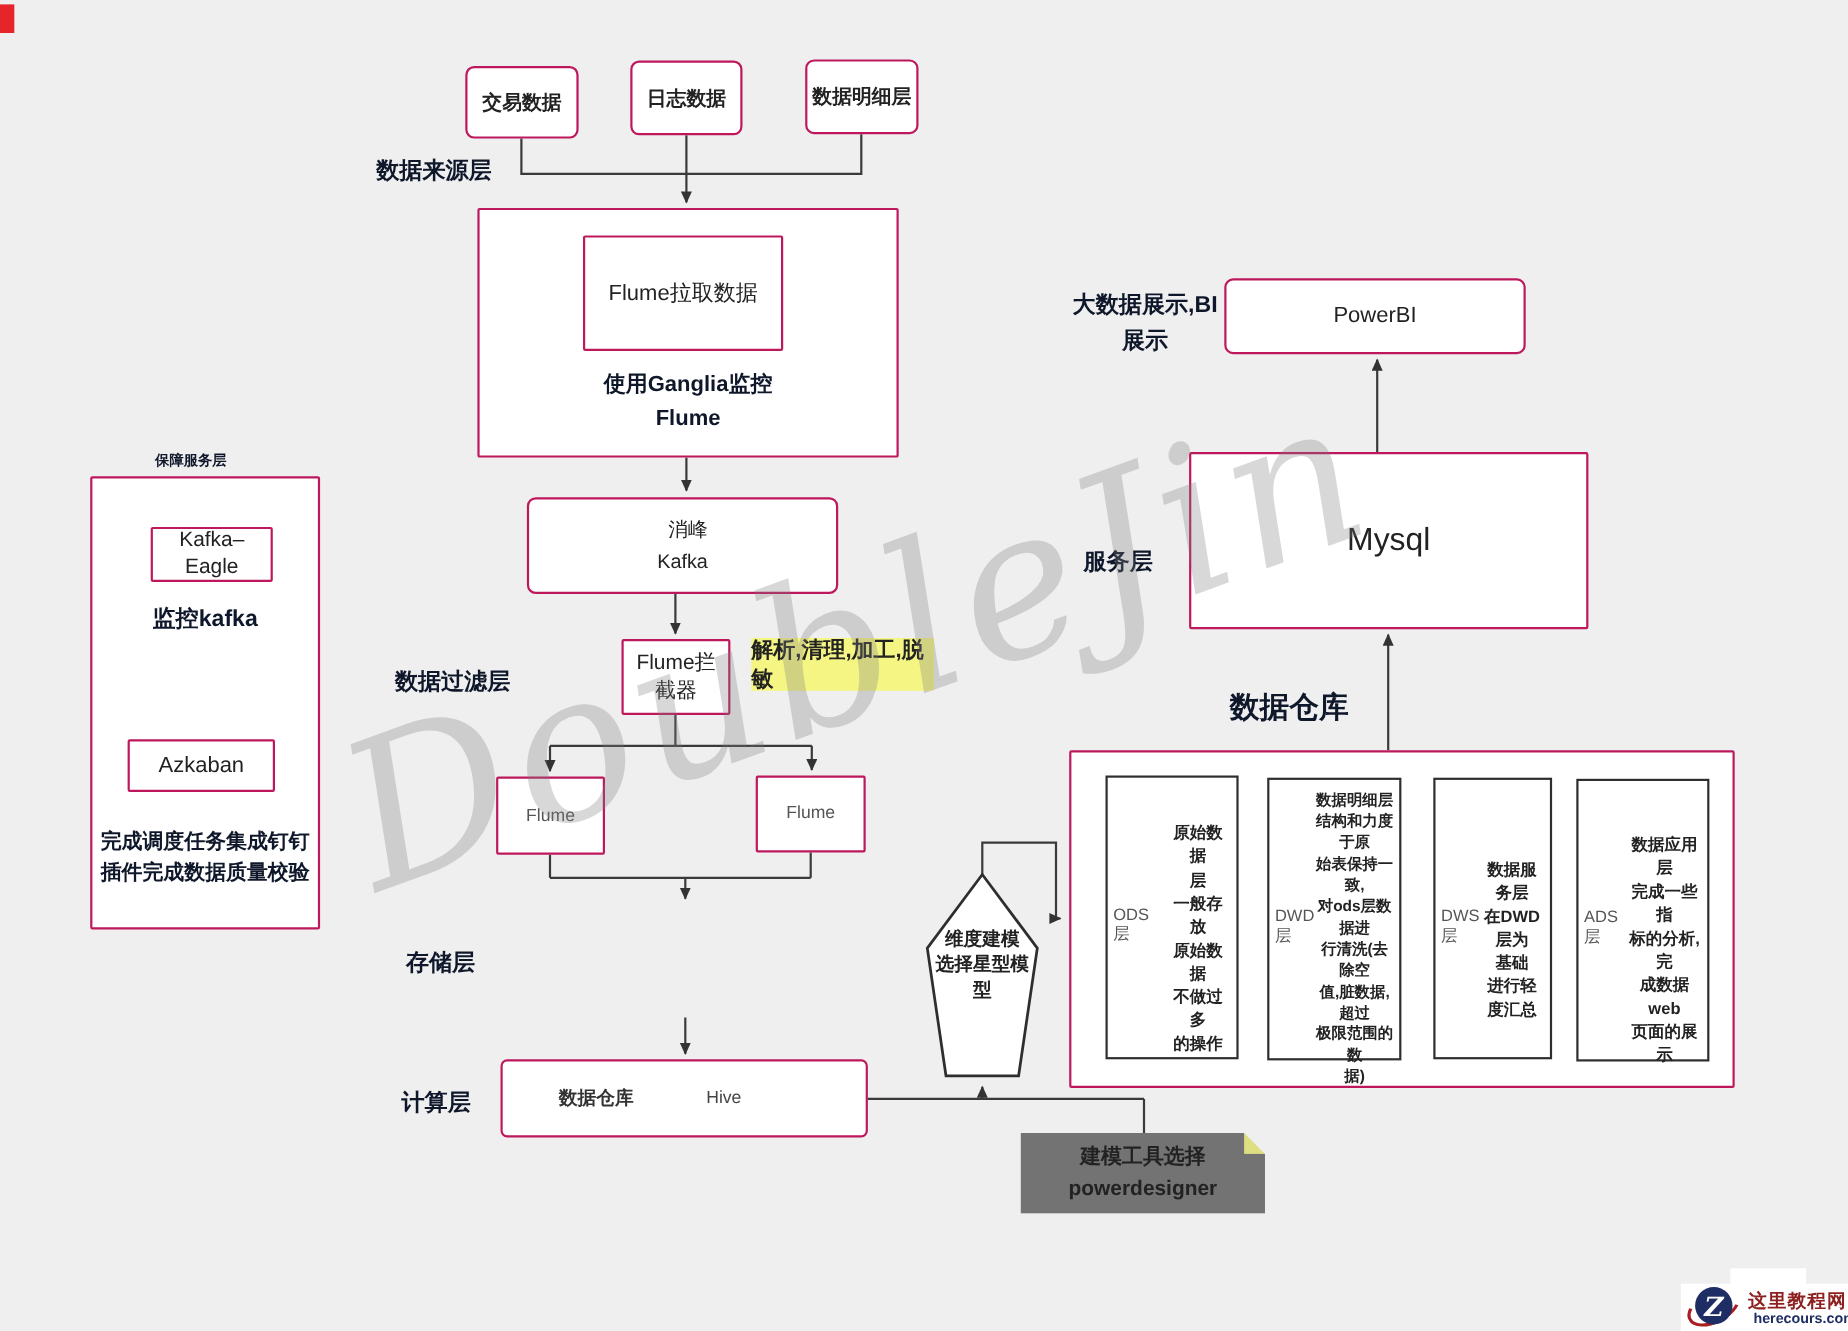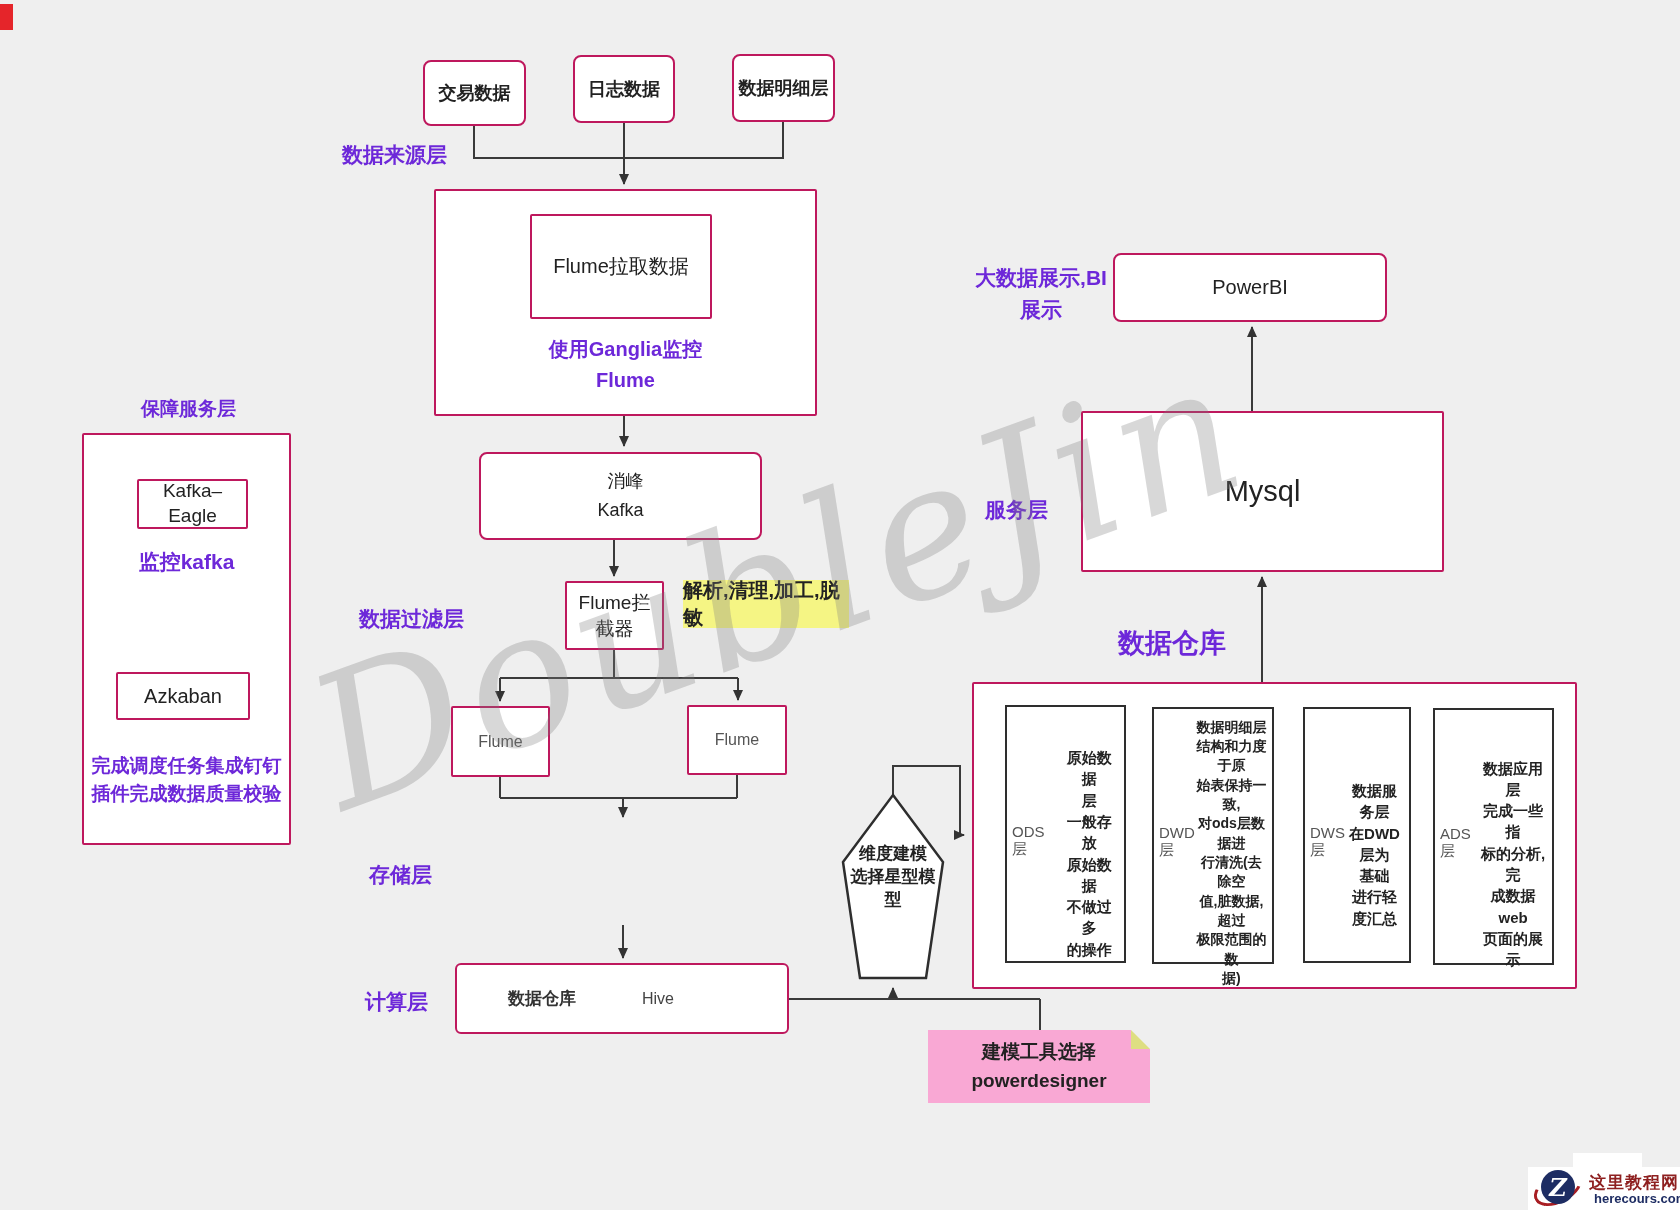--- a/index.html
+++ b/index.html
@@ -10,7 +10,7 @@
        display:flex;align-items:center;justify-content:center;text-align:center;color:#222;z-index:3;}
   .pre{white-space:pre-line;}
   .r8{border-radius:8px;} .r6{border-radius:6px;} .r2{border-radius:2px;}
-  .lbl{position:absolute;color:#6d28d9;font-weight:700;z-index:3;}
+  .lbl{position:absolute;color:#0f172a;font-weight:700;z-index:3;}
   .graylbl{color:#555;font-weight:400;}
   .watermark{position:absolute;left:295px;top:505px;width:900px;height:190px;
              font-family:"DejaVu Serif","Liberation Serif",serif;font-style:italic;

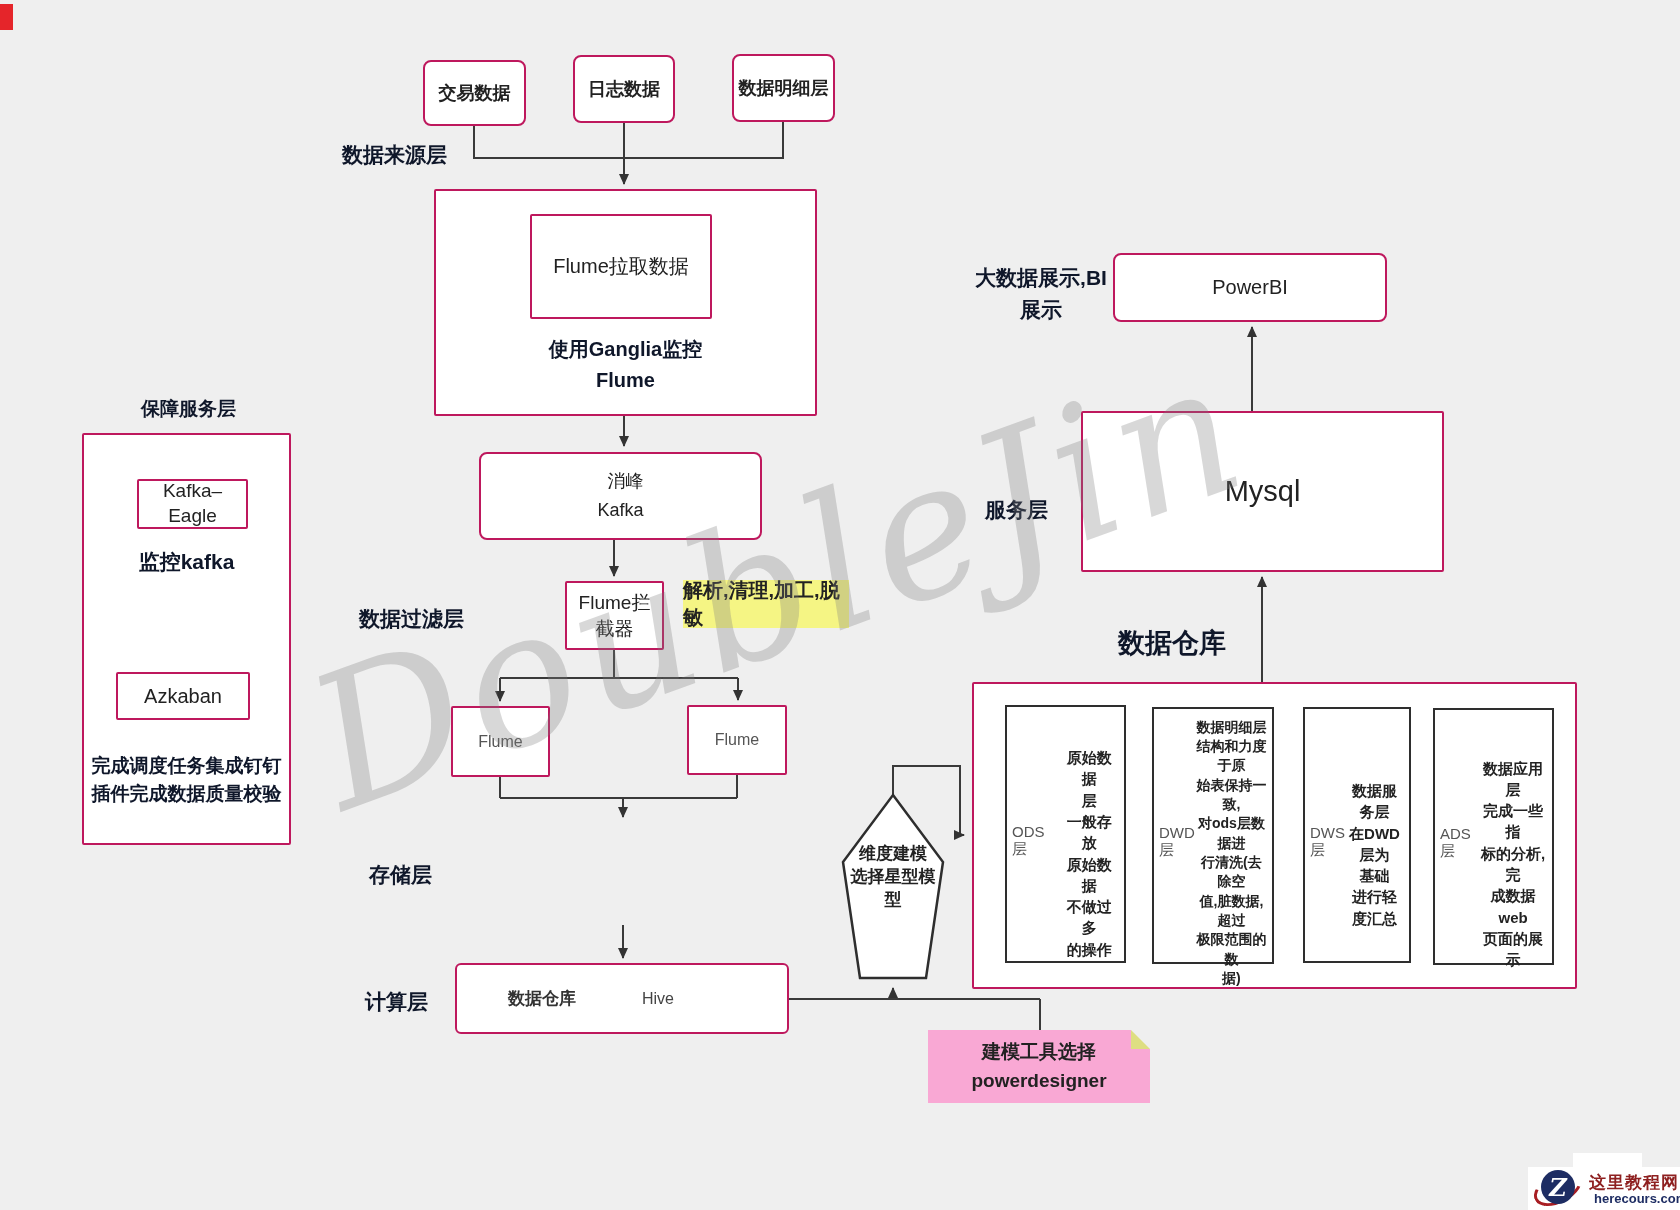--- a/index.html
+++ b/index.html
@@ -110,7 +110,7 @@
     <span style="font-size:16px;color:#444;transform:translateX(-20px);margin-left:44px;">Hive</span>
   </div>
 
-  <div class="lbl" style="left:141px;top:396px;font-size:19px;">保障服务层</div>
+  <div class="lbl" style="left:141px;top:410px;font-size:13px;">保障服务层</div>
   <div class="box r2" style="left:82px;top:433px;width:209px;height:412px;"></div>
   <div class="box r2 pre" style="left:137px;top:479px;width:111px;height:50px;font-size:19px;font-weight:500;line-height:1.3;">Kafka–
 Eagle</div>

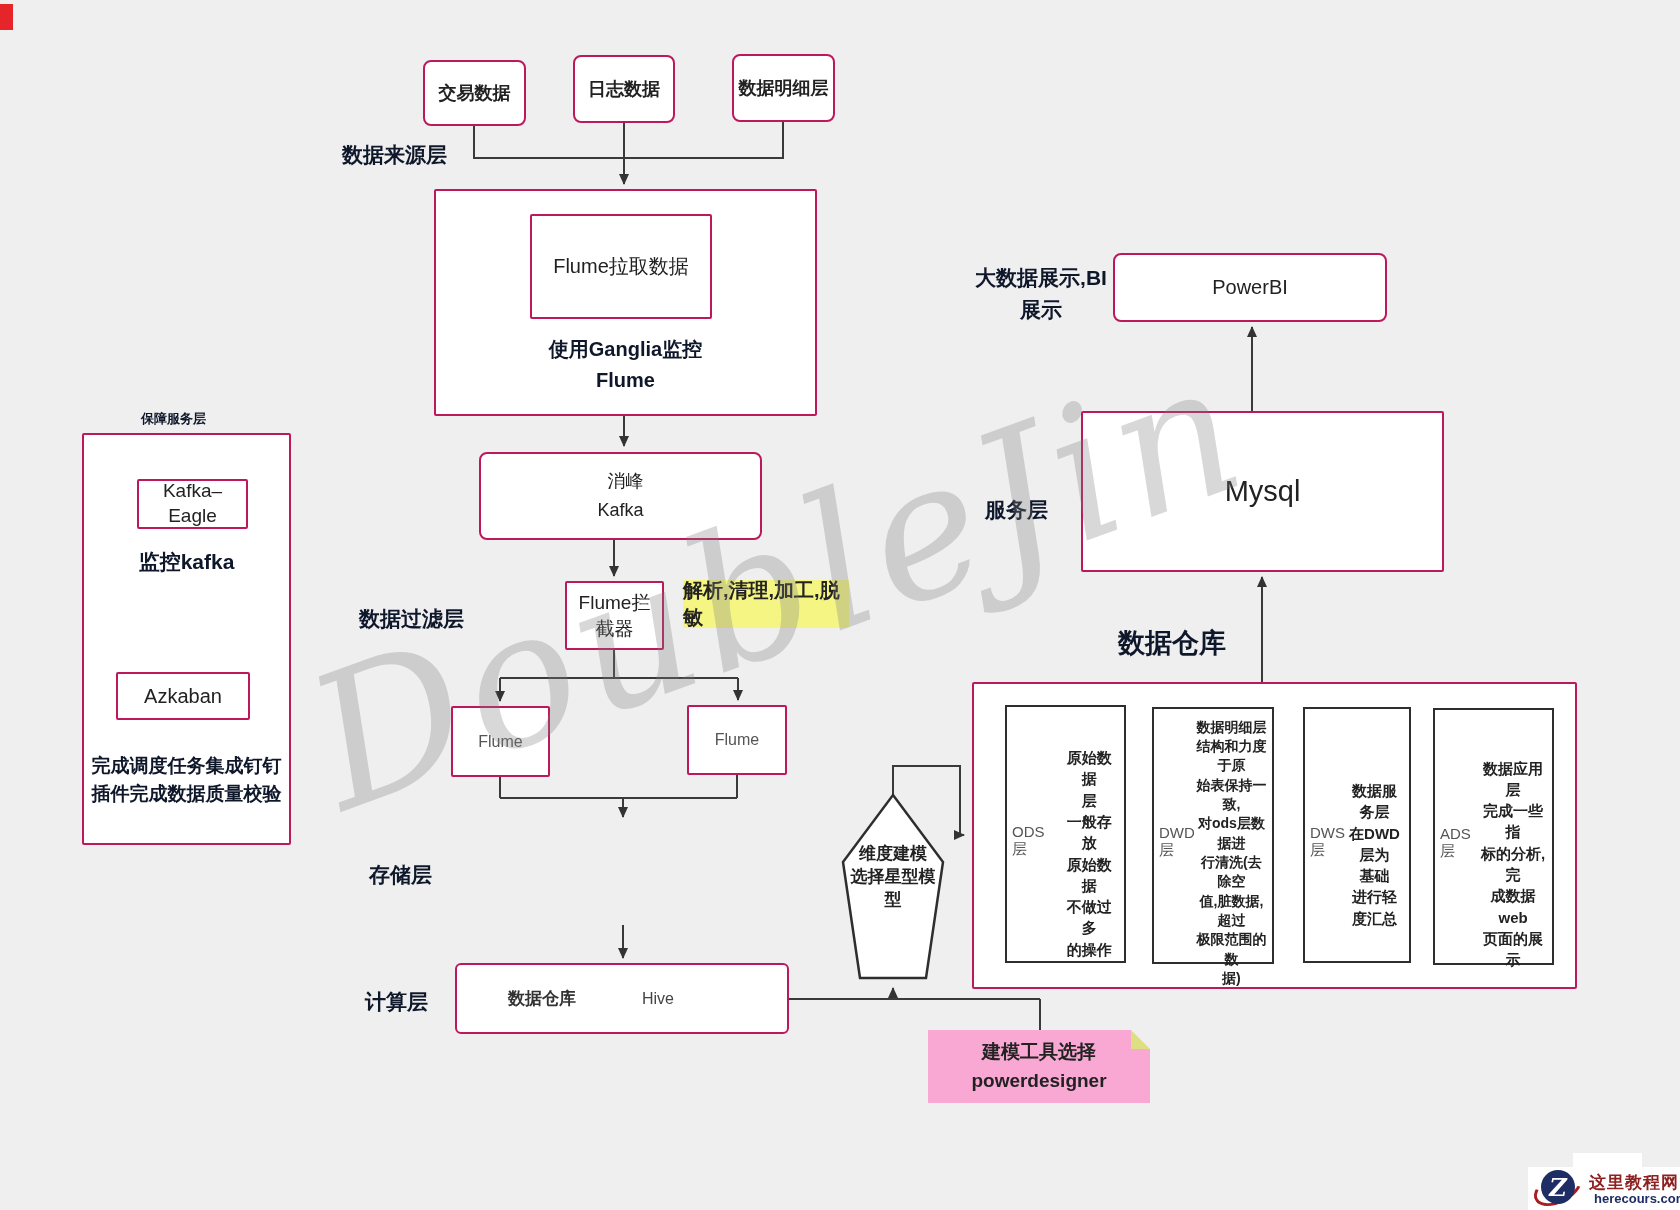--- a/index.html
+++ b/index.html
@@ -18,7 +18,7 @@
              transform:rotate(-20deg);transform-origin:center;z-index:40;pointer-events:none;line-height:1;}
   .highlight{position:absolute;left:683px;top:580px;width:166px;height:48px;background:#f5f584;
              display:flex;align-items:center;justify-content:center;font-weight:700;font-size:20px;color:#222;z-index:3;}
-  .note{position:absolute;left:928px;top:1030px;width:222px;height:73px;background:#f9a8d4;
+  .note{position:absolute;left:928px;top:1030px;width:222px;height:73px;background:#737373;
         display:flex;align-items:center;justify-content:center;text-align:center;
         font-weight:700;font-size:19px;color:#222;line-height:1.5;z-index:3;}
   .note::after{content:'';position:absolute;top:0;right:0;width:0;height:0;border-style:solid;

